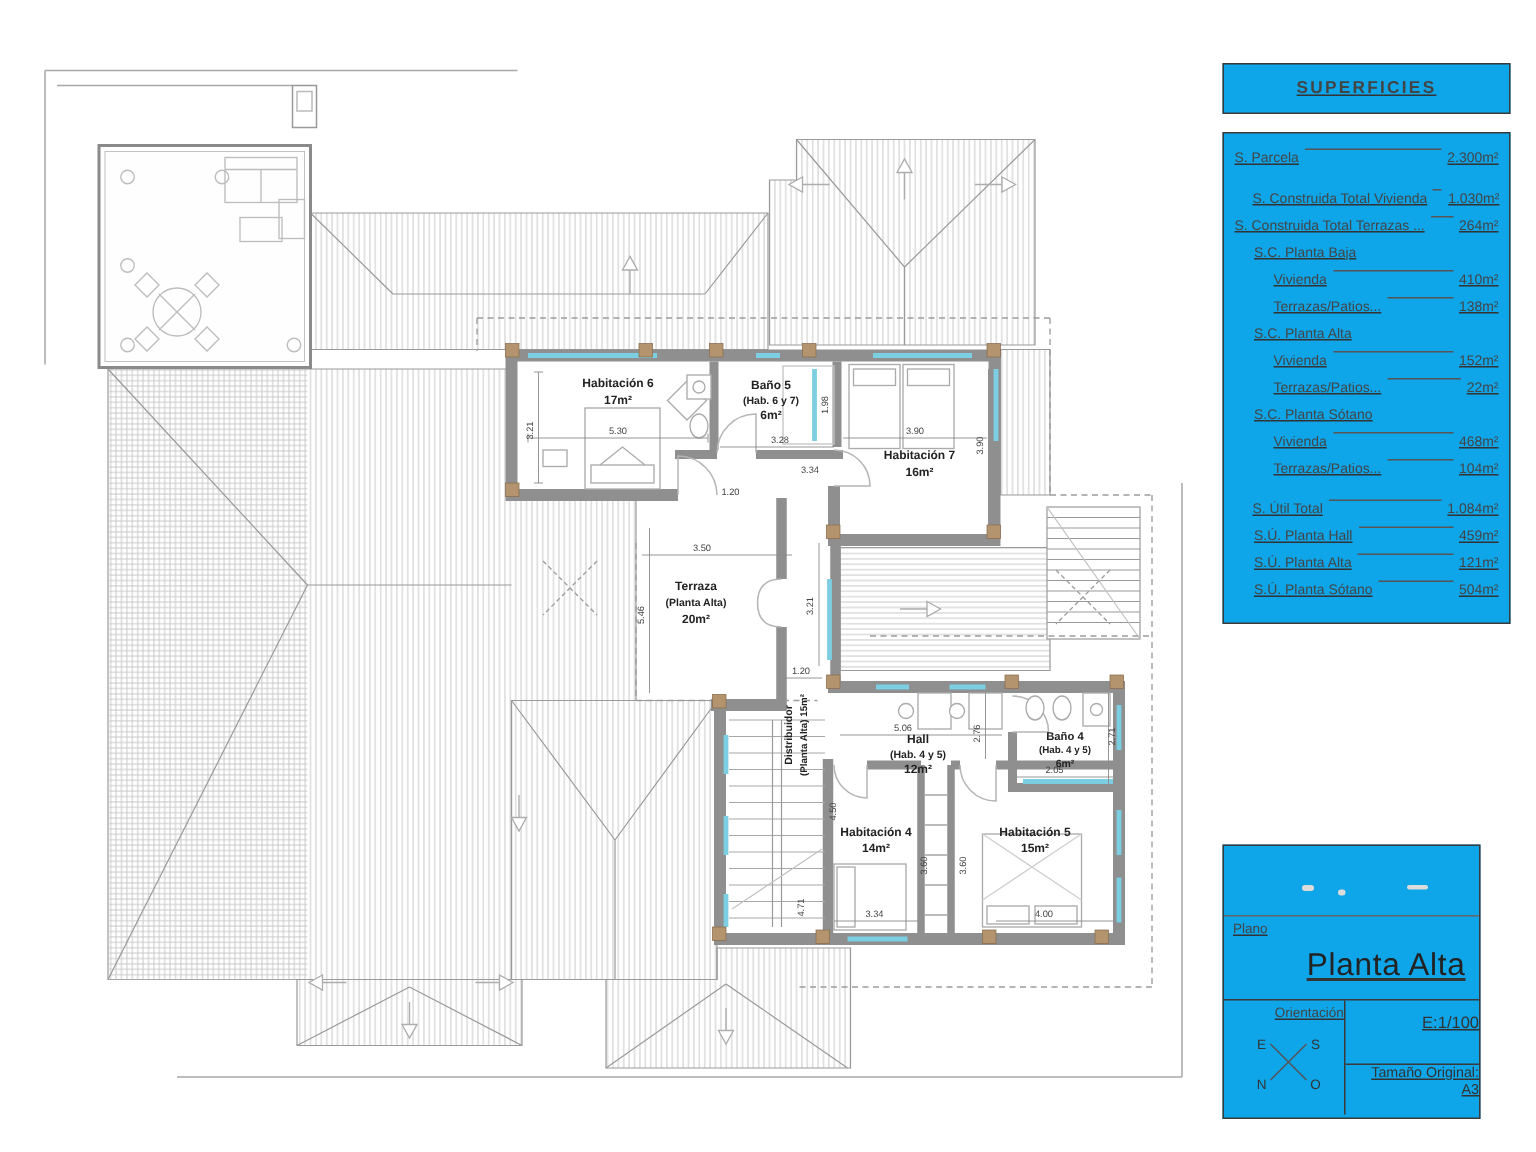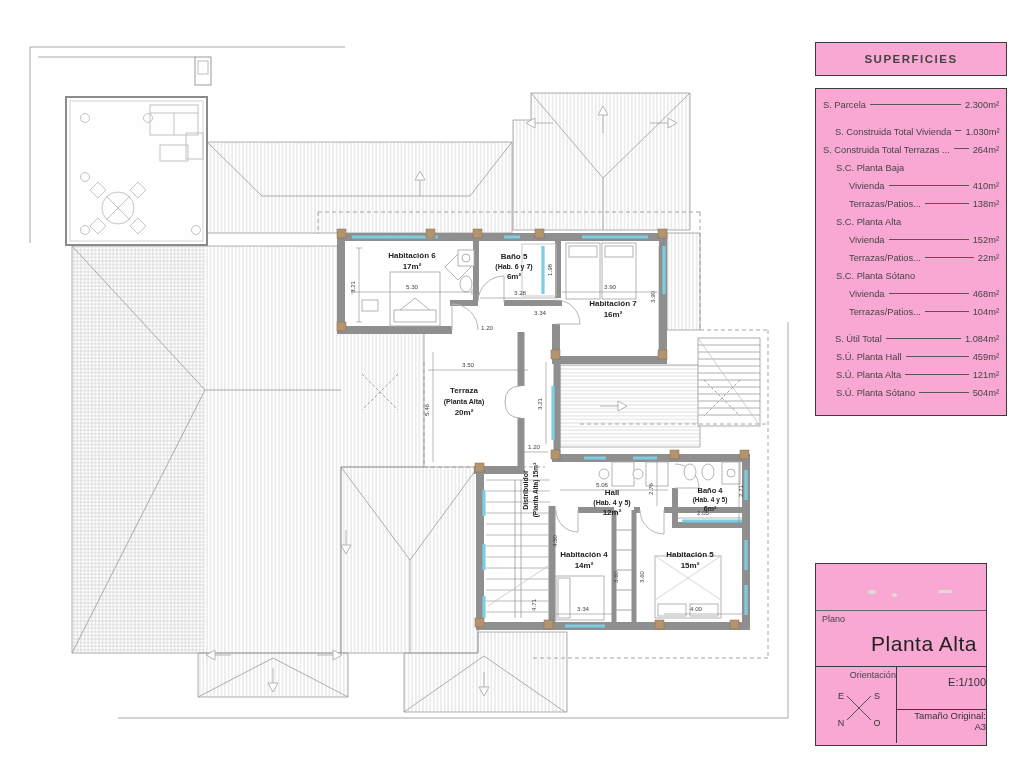--- a/index.html
+++ b/index.html
@@ -8,7 +8,7 @@
   svg text{font-family:"Liberation Sans",sans-serif;}
 
   
-  .panel{position:absolute;background:#f9a8d4;border:1.6px solid #3a3a3a;box-sizing:border-box;}
+  .panel{position:absolute;background:#0ea5e9;border:1.6px solid #3a3a3a;box-sizing:border-box;text-decoration:underline;}
   #sup-header{left:815px;top:42px;width:192px;height:34px;display:flex;align-items:center;justify-content:center;}
   #sup-header .t{font-size:11.5px;font-weight:bold;letter-spacing:1.5px;color:#444;}
   #sup-table{left:815px;top:88px;width:192px;height:328px;padding:10px 7px 6px 7px;}

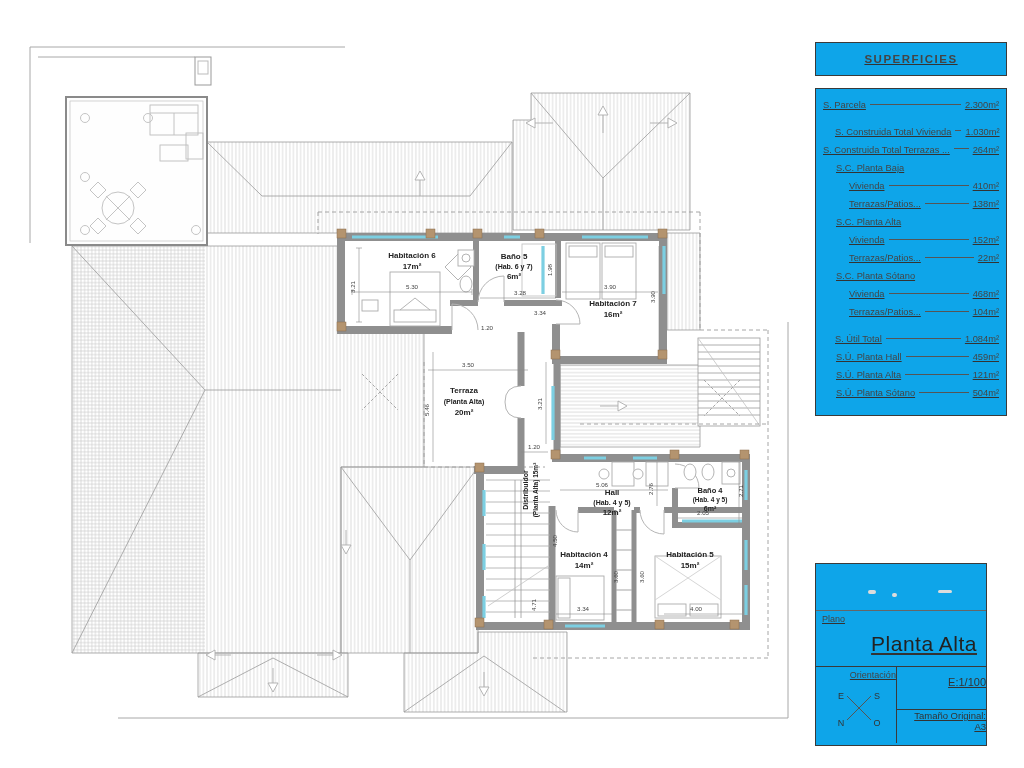--- a/index.html
+++ b/index.html
@@ -12,7 +12,7 @@
   #sup-header{left:815px;top:42px;width:192px;height:34px;display:flex;align-items:center;justify-content:center;}
   #sup-header .t{font-size:11.5px;font-weight:bold;letter-spacing:1.5px;color:#444;}
   #sup-table{left:815px;top:88px;width:192px;height:328px;padding:10px 7px 6px 7px;}
-  .srow{display:flex;align-items:center;font-size:9.3px;color:#444;line-height:13.5px;margin-bottom:4.6px;}
+  .srow{display:flex;align-items:flex-start;font-size:9.3px;color:#444;line-height:13.5px;margin-bottom:4.6px;}
   .srow .lbl{white-space:nowrap;}
   .srow .lead{flex:1;border-bottom:1px solid #555;margin:0 4px 3px 4px;min-width:6px;}
   .srow .val{white-space:nowrap;text-align:right;}

